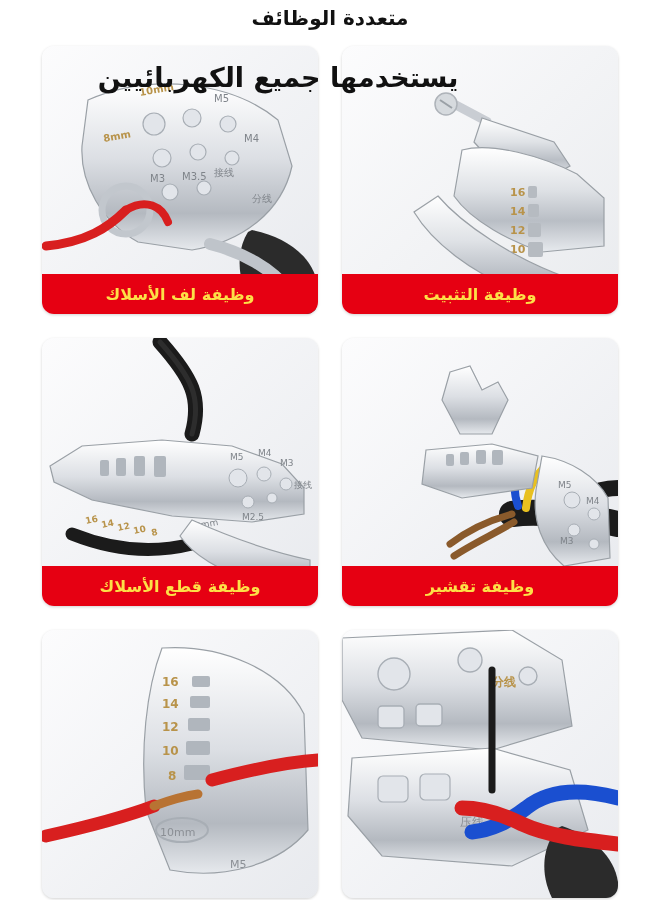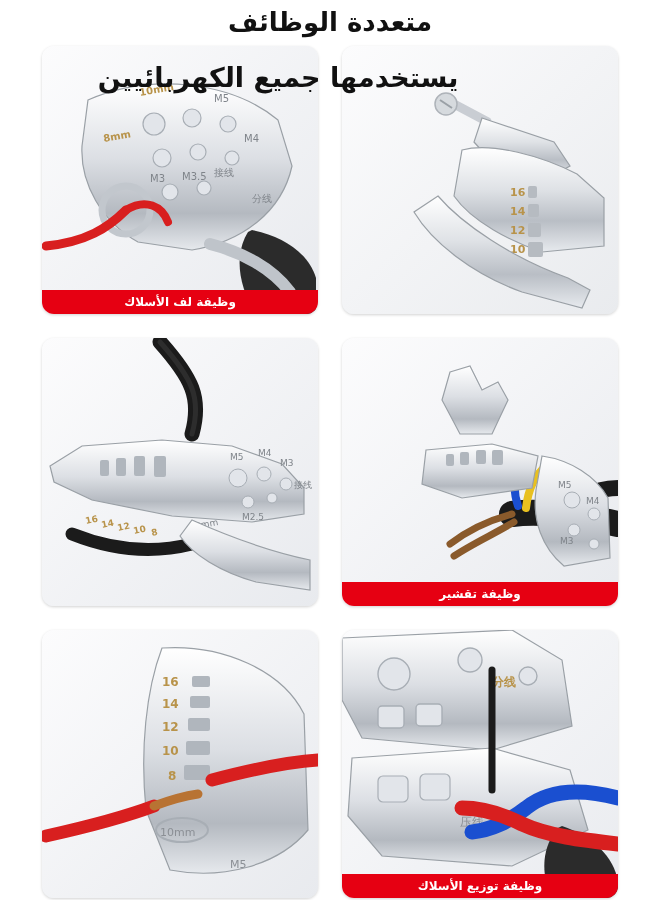--- a/index.html
+++ b/index.html
@@ -23,7 +23,7 @@
   }
   .headline {
     text-align: center;
-    font-size: 26px;
+    font-size: 20px;
     font-weight: bold;
     color: #111111;
     letter-spacing: 0px;

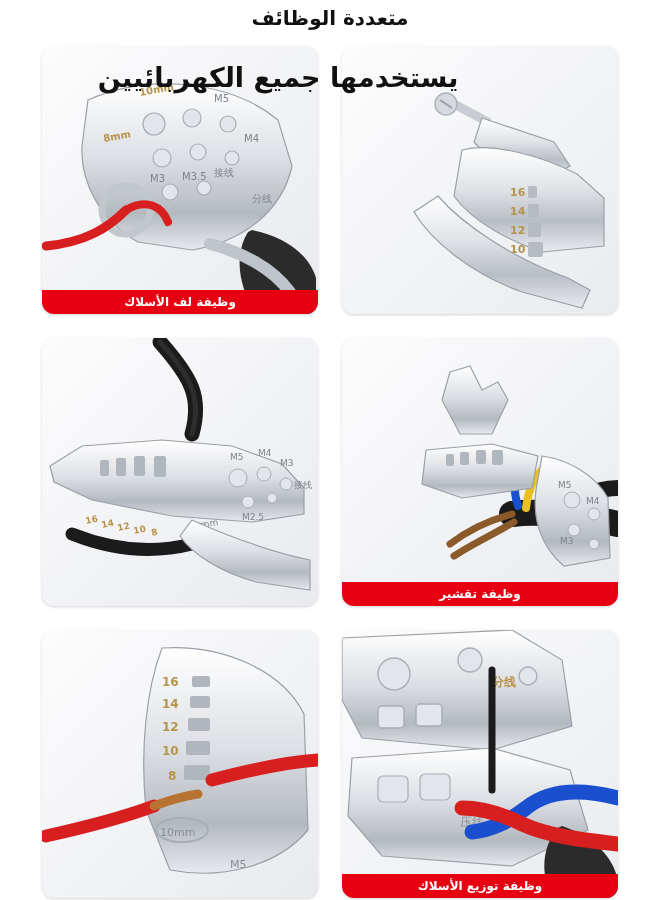--- a/index.html
+++ b/index.html
@@ -72,10 +72,10 @@
     left: 0;
     right: 0;
     bottom: 0;
-    height: 24px;
+    height: 40px;
     background: #e60012;
-    color: #ffffff;
-    font-size: 12px;
+    color: #fde047;
+    font-size: 16px;
     font-weight: bold;
     display: flex;
     align-items: center;

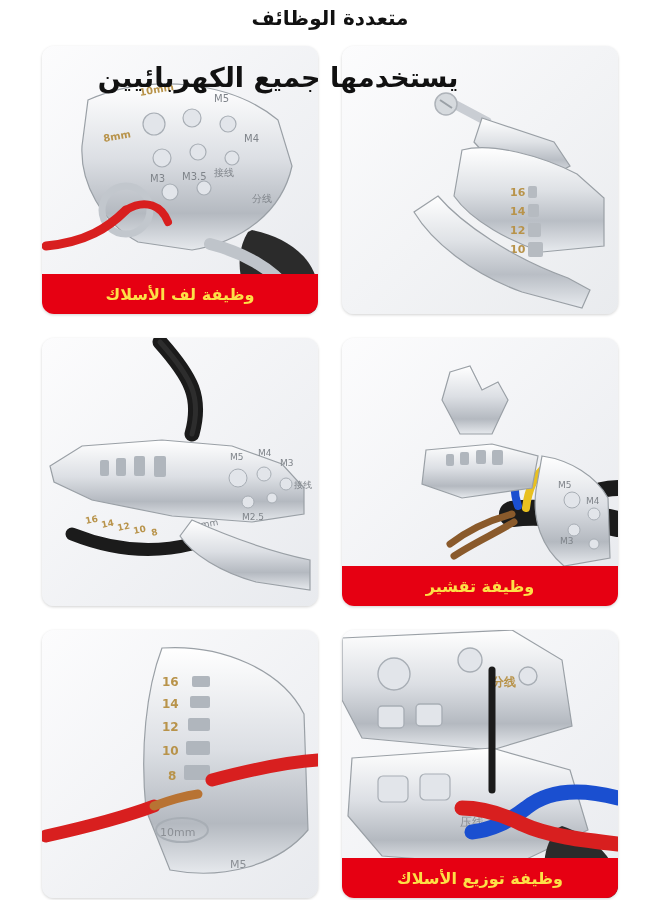--- a/index.html
+++ b/index.html
@@ -144,6 +144,7 @@
           </svg>
         </div>
       </div>
+      <div class="caption">وظيفة التثبيت</div>
     </div>
 
     <div class="card">

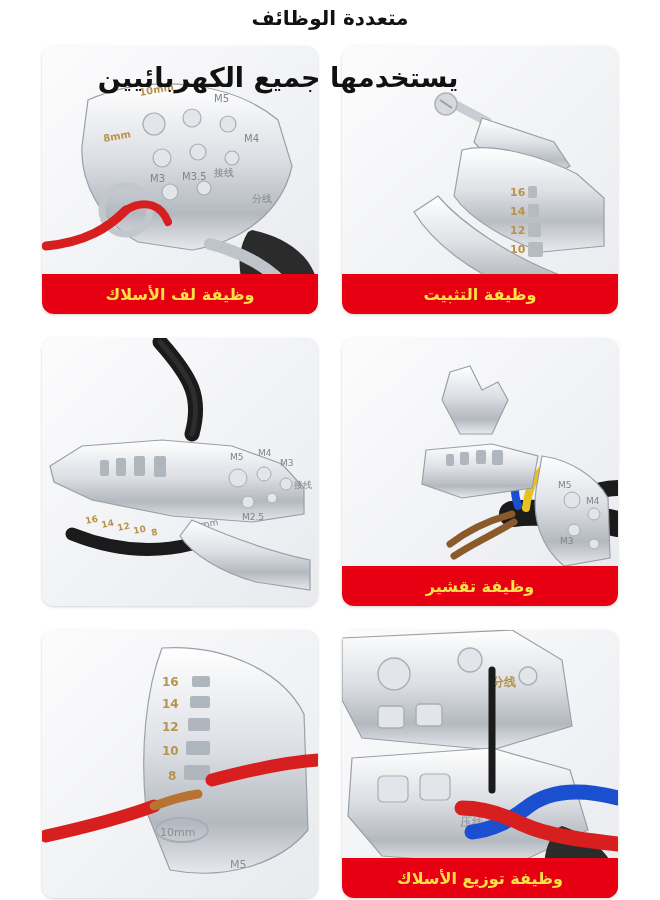--- a/index.html
+++ b/index.html
@@ -206,6 +206,7 @@
           </svg>
         </div>
       </div>
+      <div class="caption">وظيفة قطع الأسلاك</div>
     </div>
 
     <div class="card" style="order:0;">

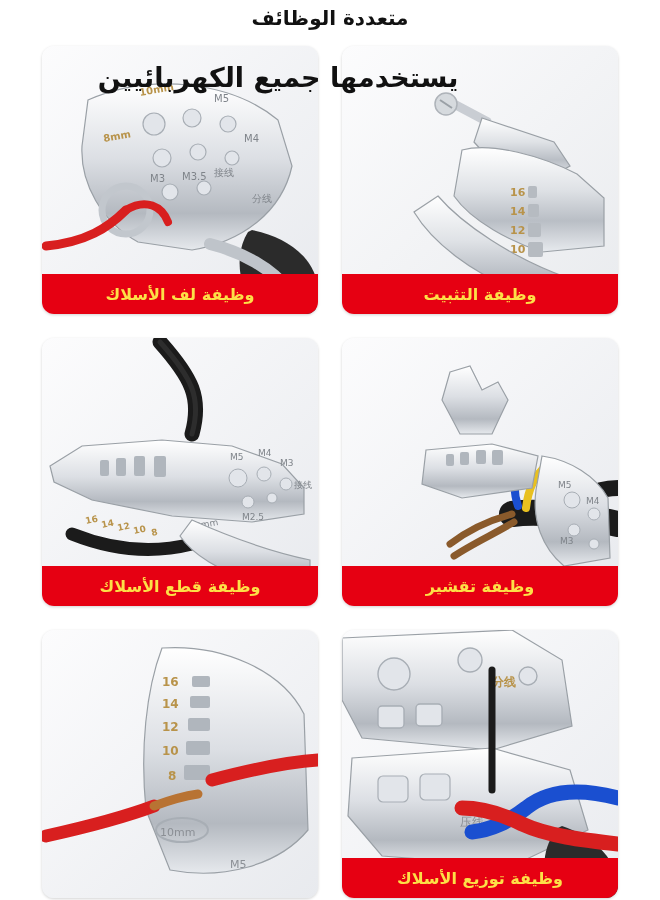--- a/index.html
+++ b/index.html
@@ -419,7 +419,6 @@
           </svg>
         </div>
       </div>
-      <div class="caption">وظيفة توزيع الأسلاك</div>
     </div>
 
   </div>

